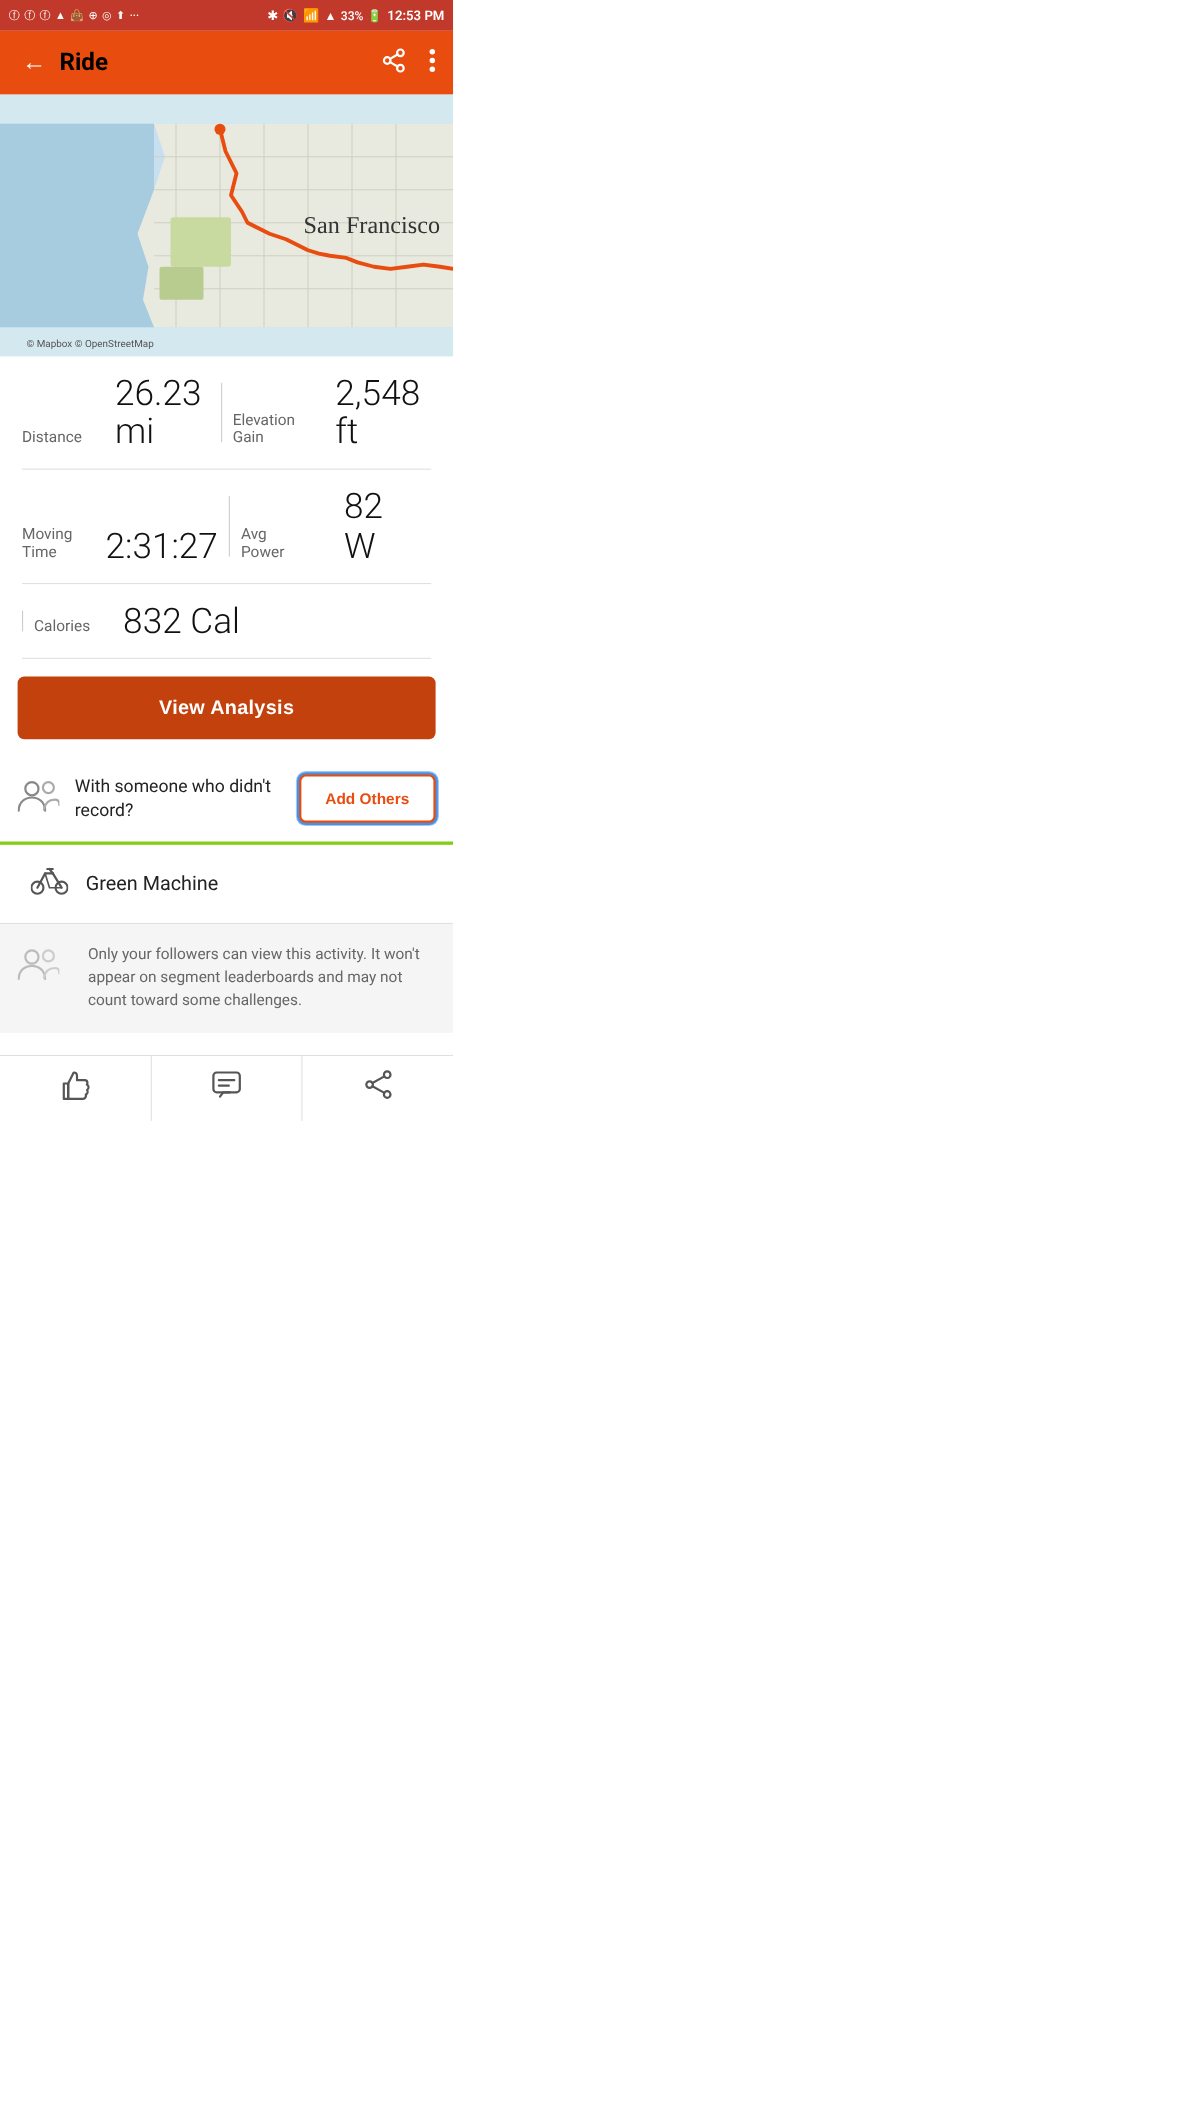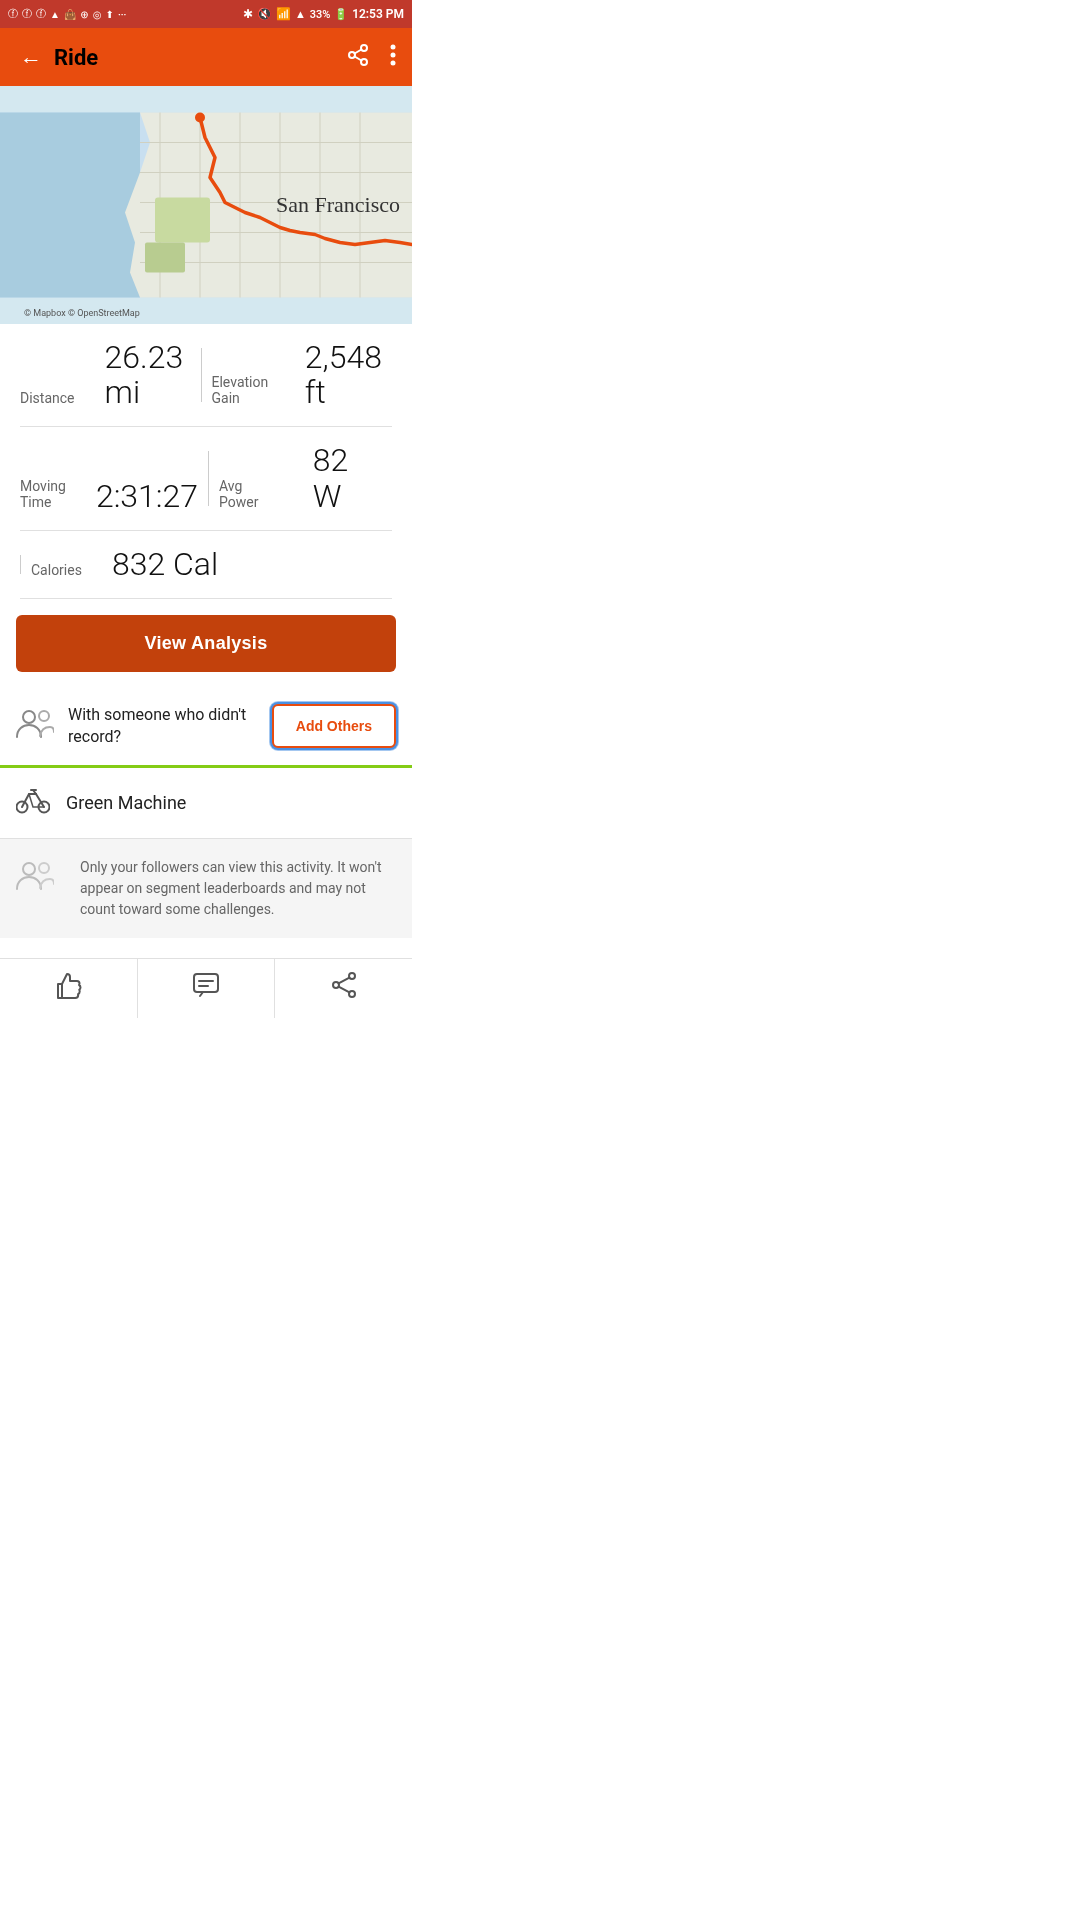--- a/index.html
+++ b/index.html
@@ -206,7 +206,7 @@
     .bike-section {
       display: flex;
       align-items: center;
-      padding: 18px 16px;
+      padding: 18px 28px;
       border-bottom: 1px solid #e0e0e0;
     }
 

